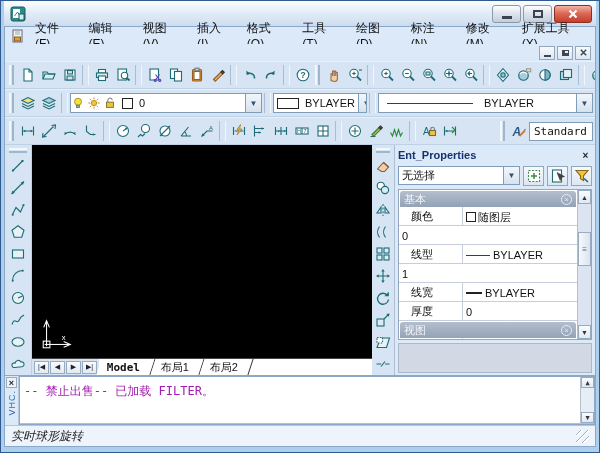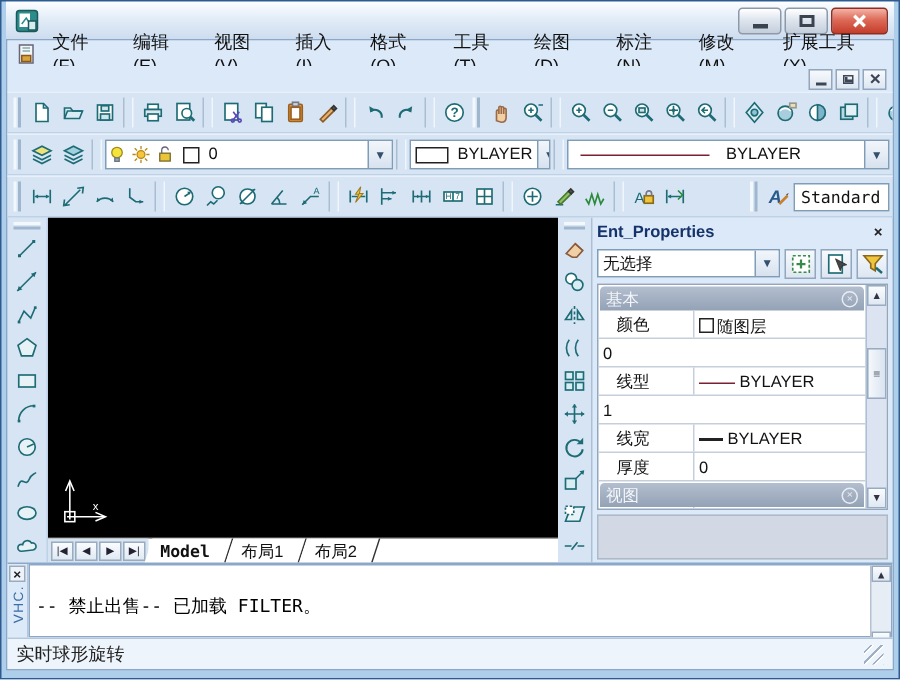--- a/index.html
+++ b/index.html
@@ -88,7 +88,7 @@
   .dock-title { writing-mode:vertical-rl; transform:rotate(180deg); font-size:9px; color:#3a6ea5; margin-top:2px; letter-spacing:1px; }
   .cmd-body { flex:1; display:flex; flex-direction:column; border:1px solid #8ba8c8; background:#fff; font-family:"DejaVu Sans Mono",monospace; font-size:12px; }
   .cmd-hist { flex:1; display:flex; border-bottom:1px solid #b5c1cf; }
-  .cmd-hist .htext { flex:1; padding:19px 4px; white-space:nowrap; overflow:hidden; color:#000000; }
+  .cmd-hist .htext { flex:1; padding:6px 4px; white-space:nowrap; overflow:hidden; color:#a21caf; }
   .cmd-sb { width:14px; border-left:1px solid #b5c1cf; background:#e7edf5; display:flex; flex-direction:column; justify-content:space-between; flex:none; }
   .cmd-sb .sarr { height:11px; }
   .cmd-prompt { height:24px; padding:4px 4px 0; color:#111; }

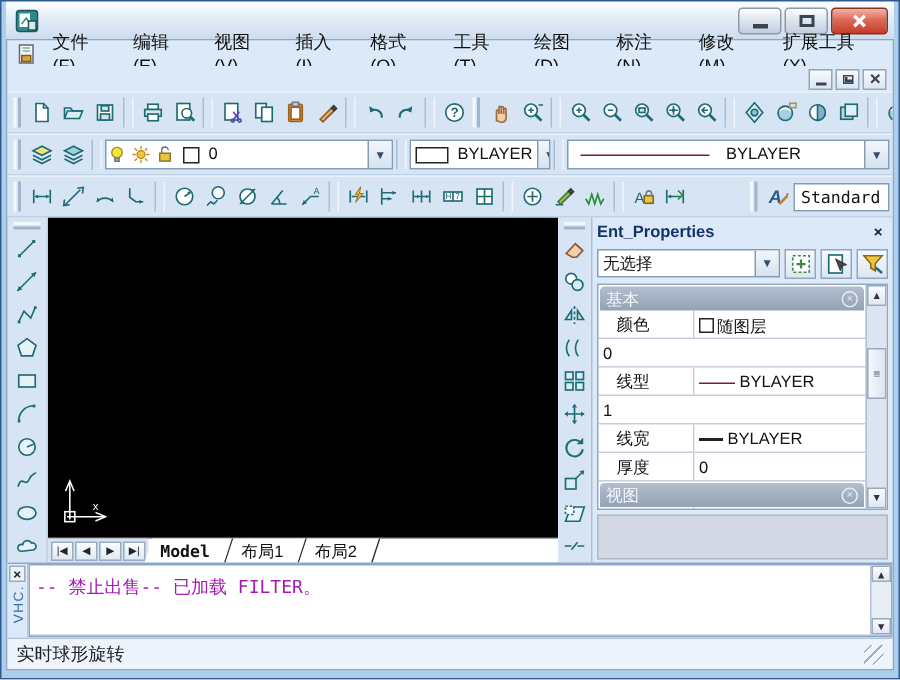--- a/index.html
+++ b/index.html
@@ -93,7 +93,7 @@
   .cmd-sb .sarr { height:11px; }
   .cmd-prompt { height:24px; padding:4px 4px 0; color:#111; }
   
-  .statusbar { height:21px; background:#eef4fb; border-top:1px solid #b5c6da; display:flex; align-items:center; padding:0 6px; flex:none; }
+  .statusbar { height:21px; background:#eef4fb; border-top:1px solid #b5c6da; display:flex; align-items:center; padding:0 6px; flex:none;font-style:italic; }
   .status-text { color:#222; font-size:12px; }
   .grip-corner { margin-left:auto; width:13px; height:13px;
     background:repeating-linear-gradient(135deg, transparent 0 3px, #9fb0c4 3px 4px, #fff 4px 5px); }

